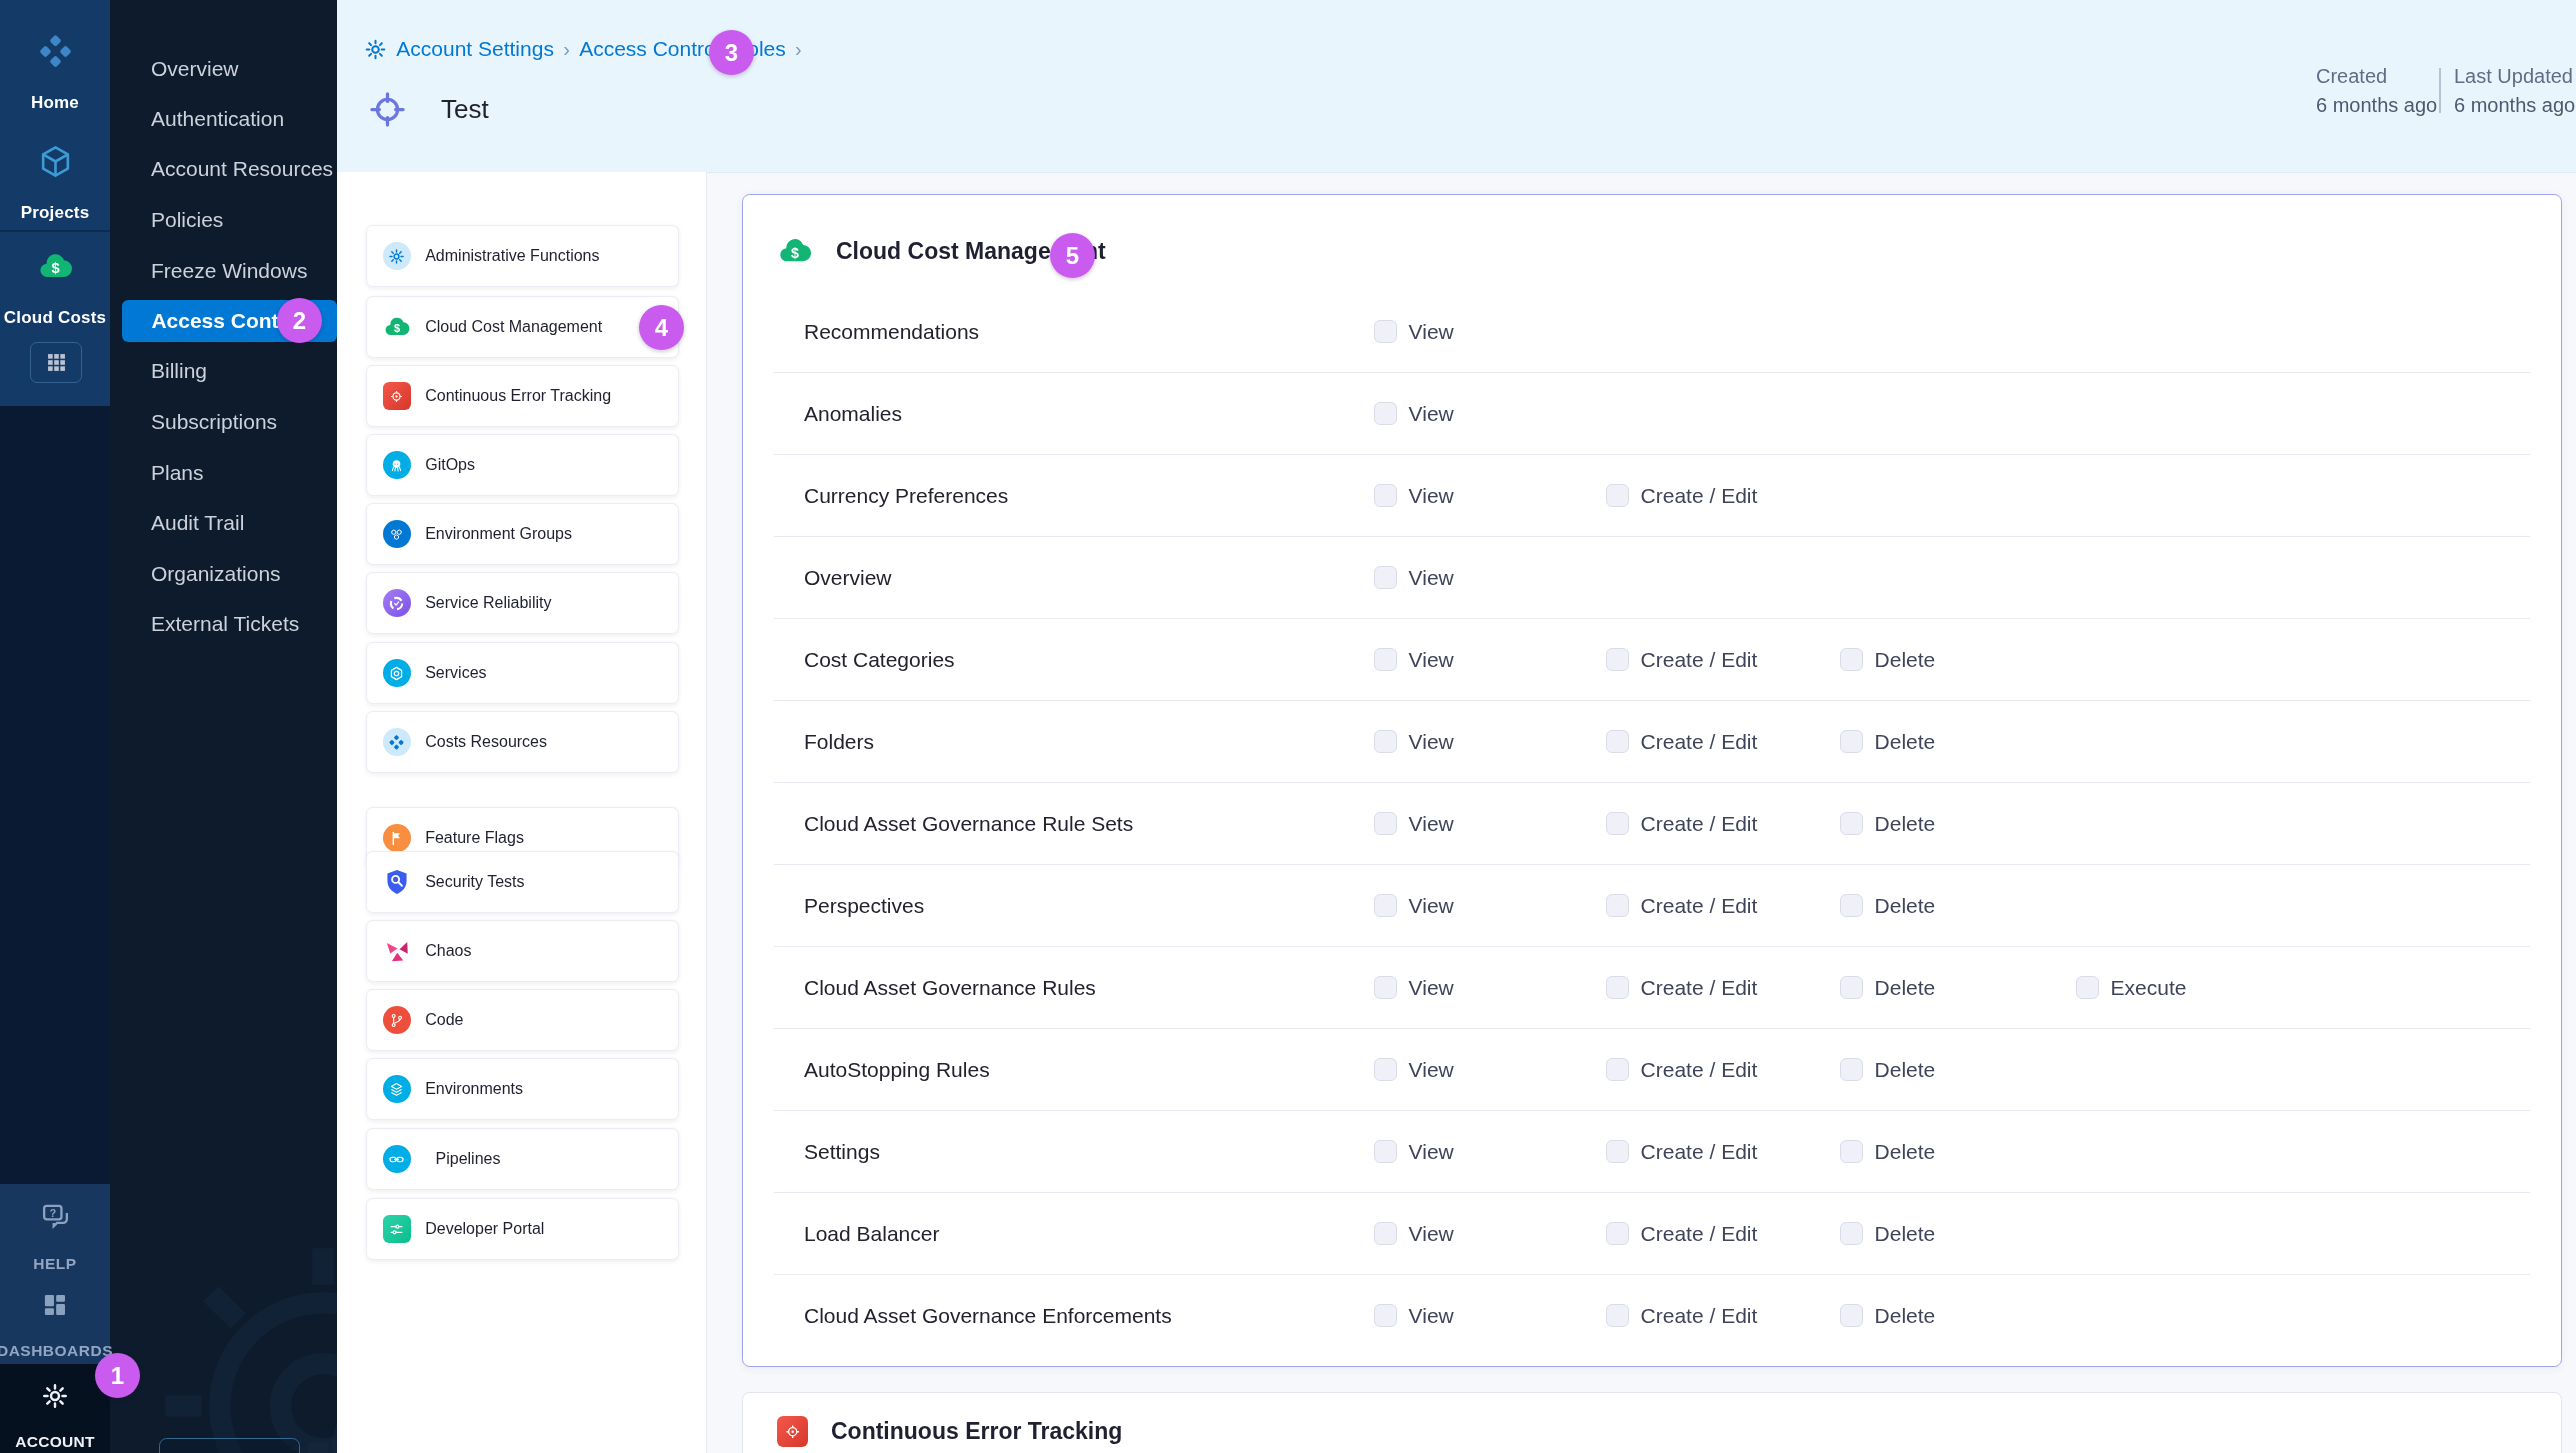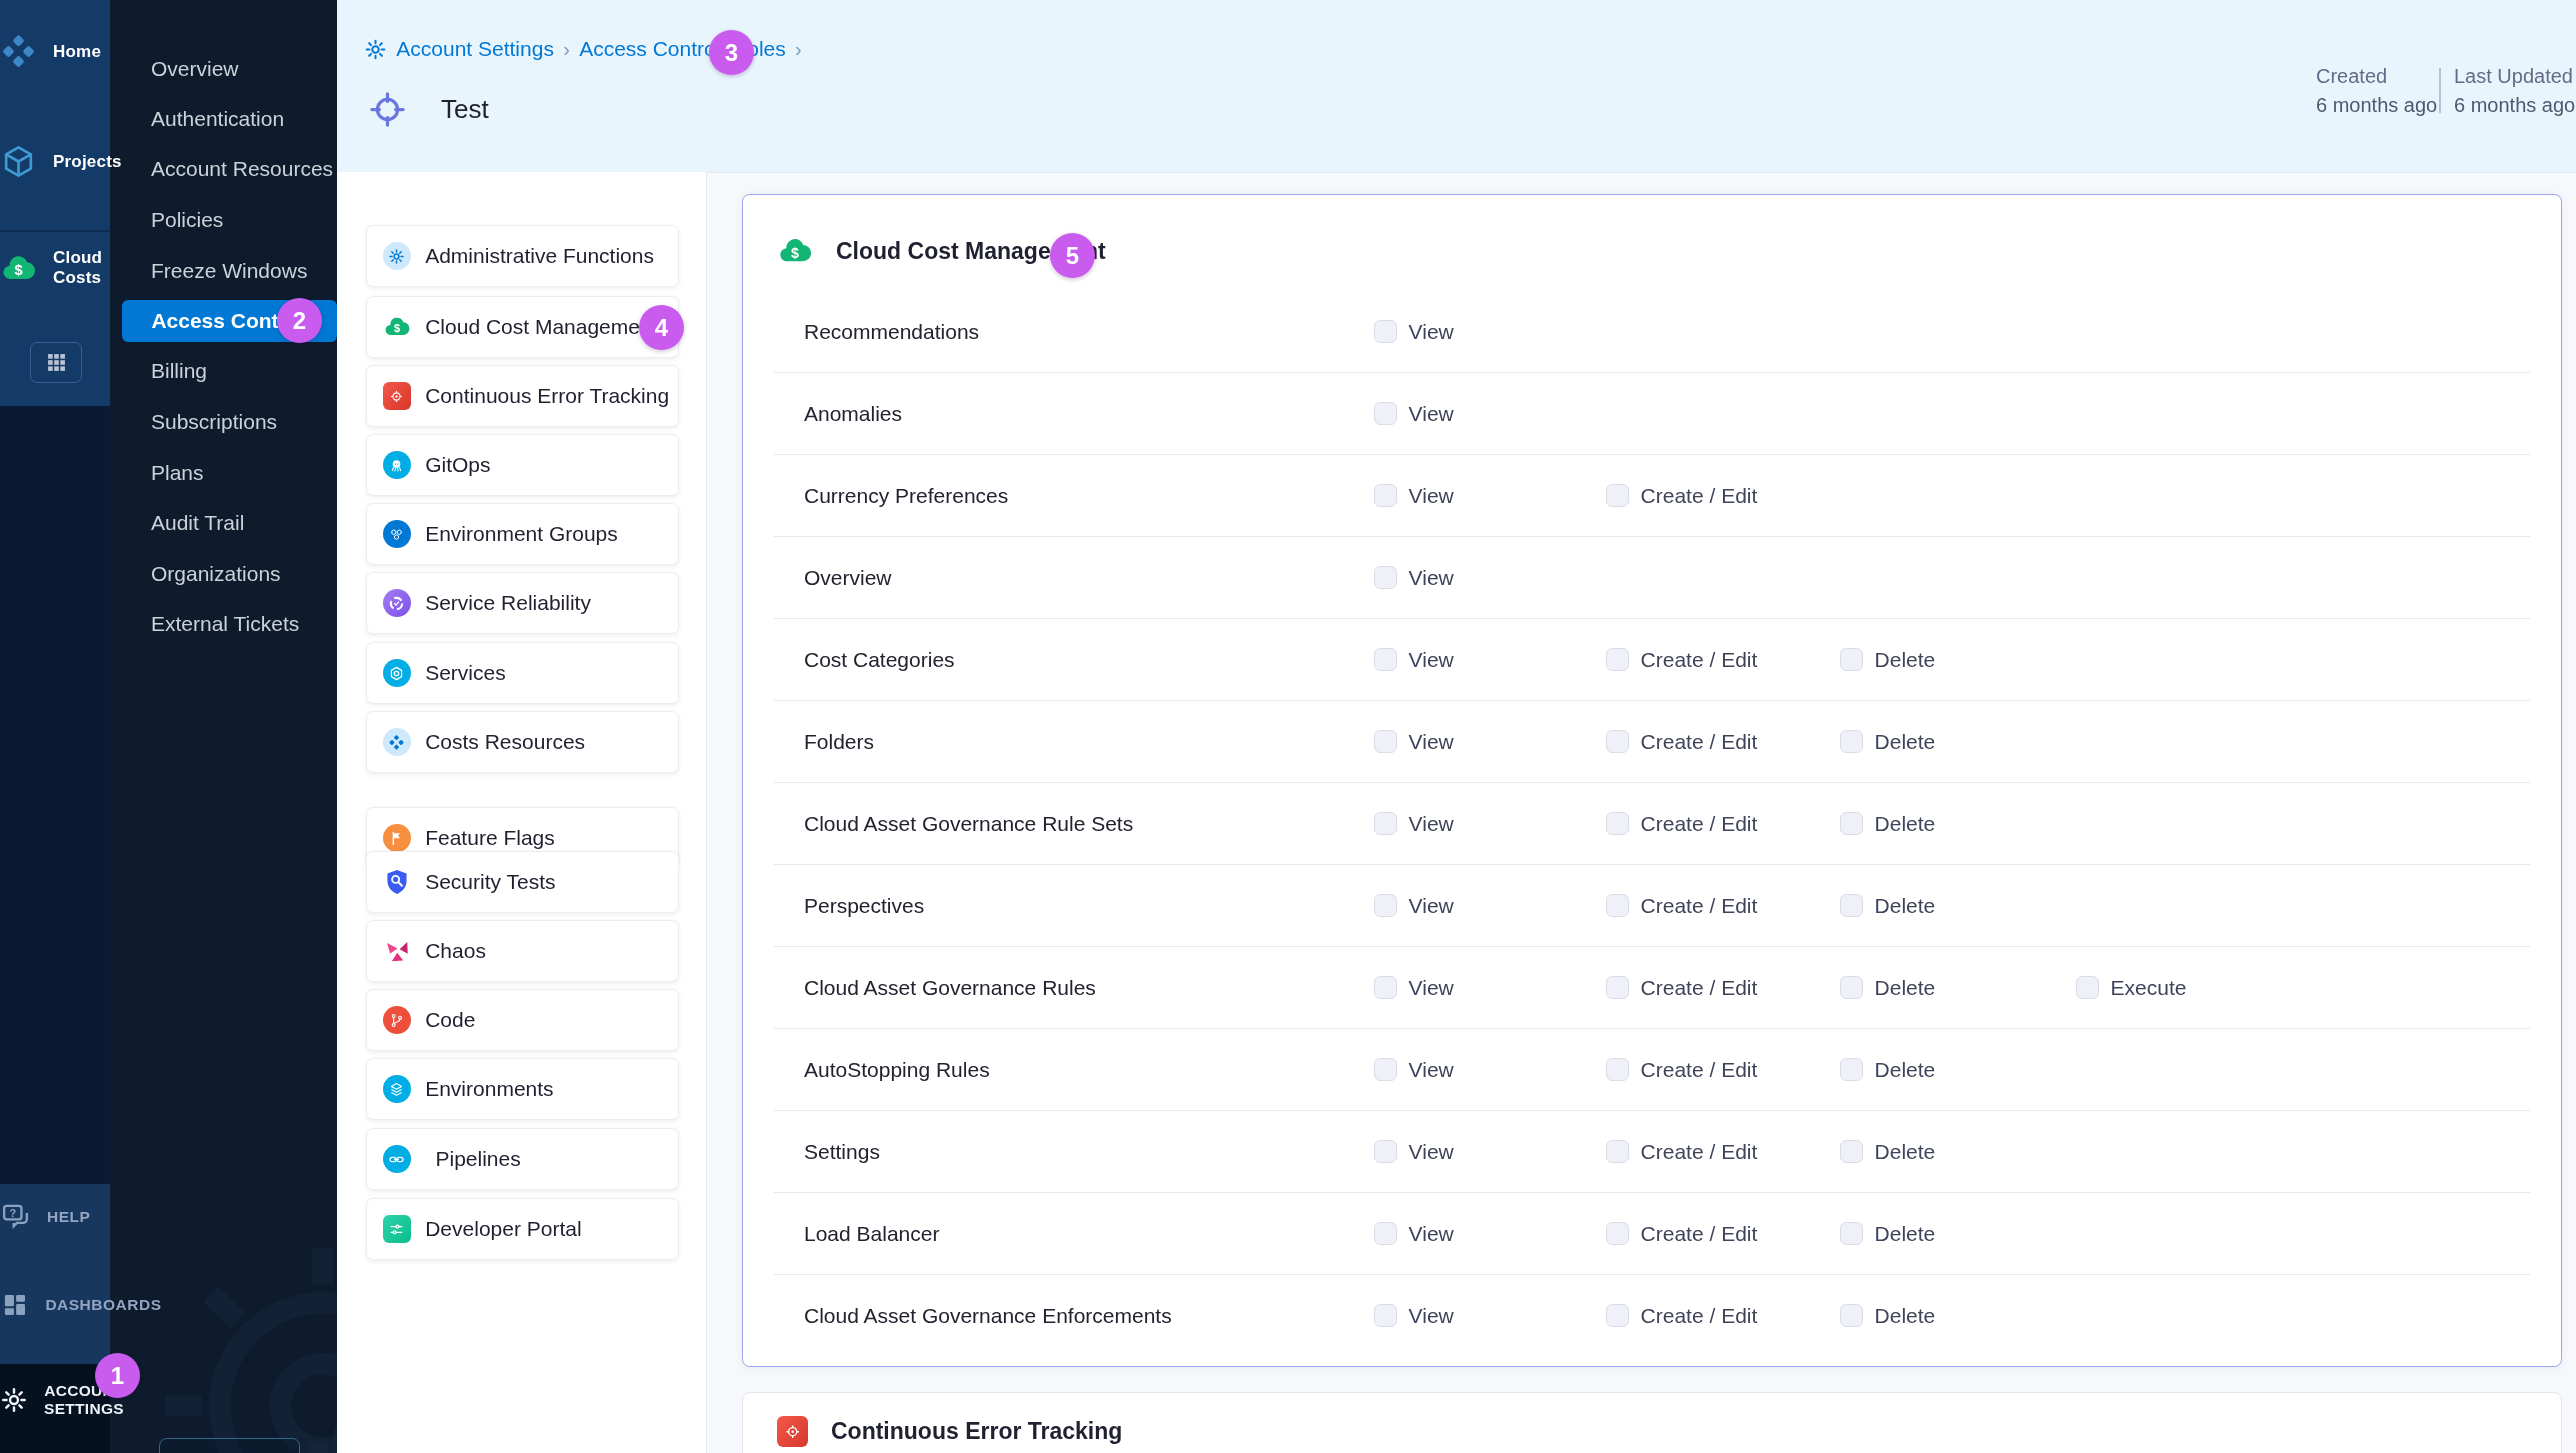--- a/index.html
+++ b/index.html
@@ -15,7 +15,7 @@
   .rail-block.help{top:1184px;height:180px;background:#17375f}
   .rail-block.acct{top:1364px;height:90px;background:#061120}
   .rail-divider{position:absolute;left:0;top:230px;width:110px;height:1.5px;background:#0c2a52;z-index:2}
-  .rail-item{position:absolute;left:0;width:110px;display:flex;flex-direction:row;align-items:center;gap:16px;cursor:pointer;z-index:3}
+  .rail-item{position:absolute;left:0;width:110px;display:flex;flex-direction:column;align-items:center;gap:23px;cursor:pointer;z-index:3}
   .rail-item .lbl{font-size:17px;font-weight:600;color:#ffffff;letter-spacing:0.2px}
   .rail-item .lbl.dim{font-size:15.5px;color:#93a5c0;letter-spacing:0.5px}
   .rail-item .lbl.acct{font-size:15.5px;color:#eef2f8;text-align:center;line-height:18px;width:93px;letter-spacing:0.3px}

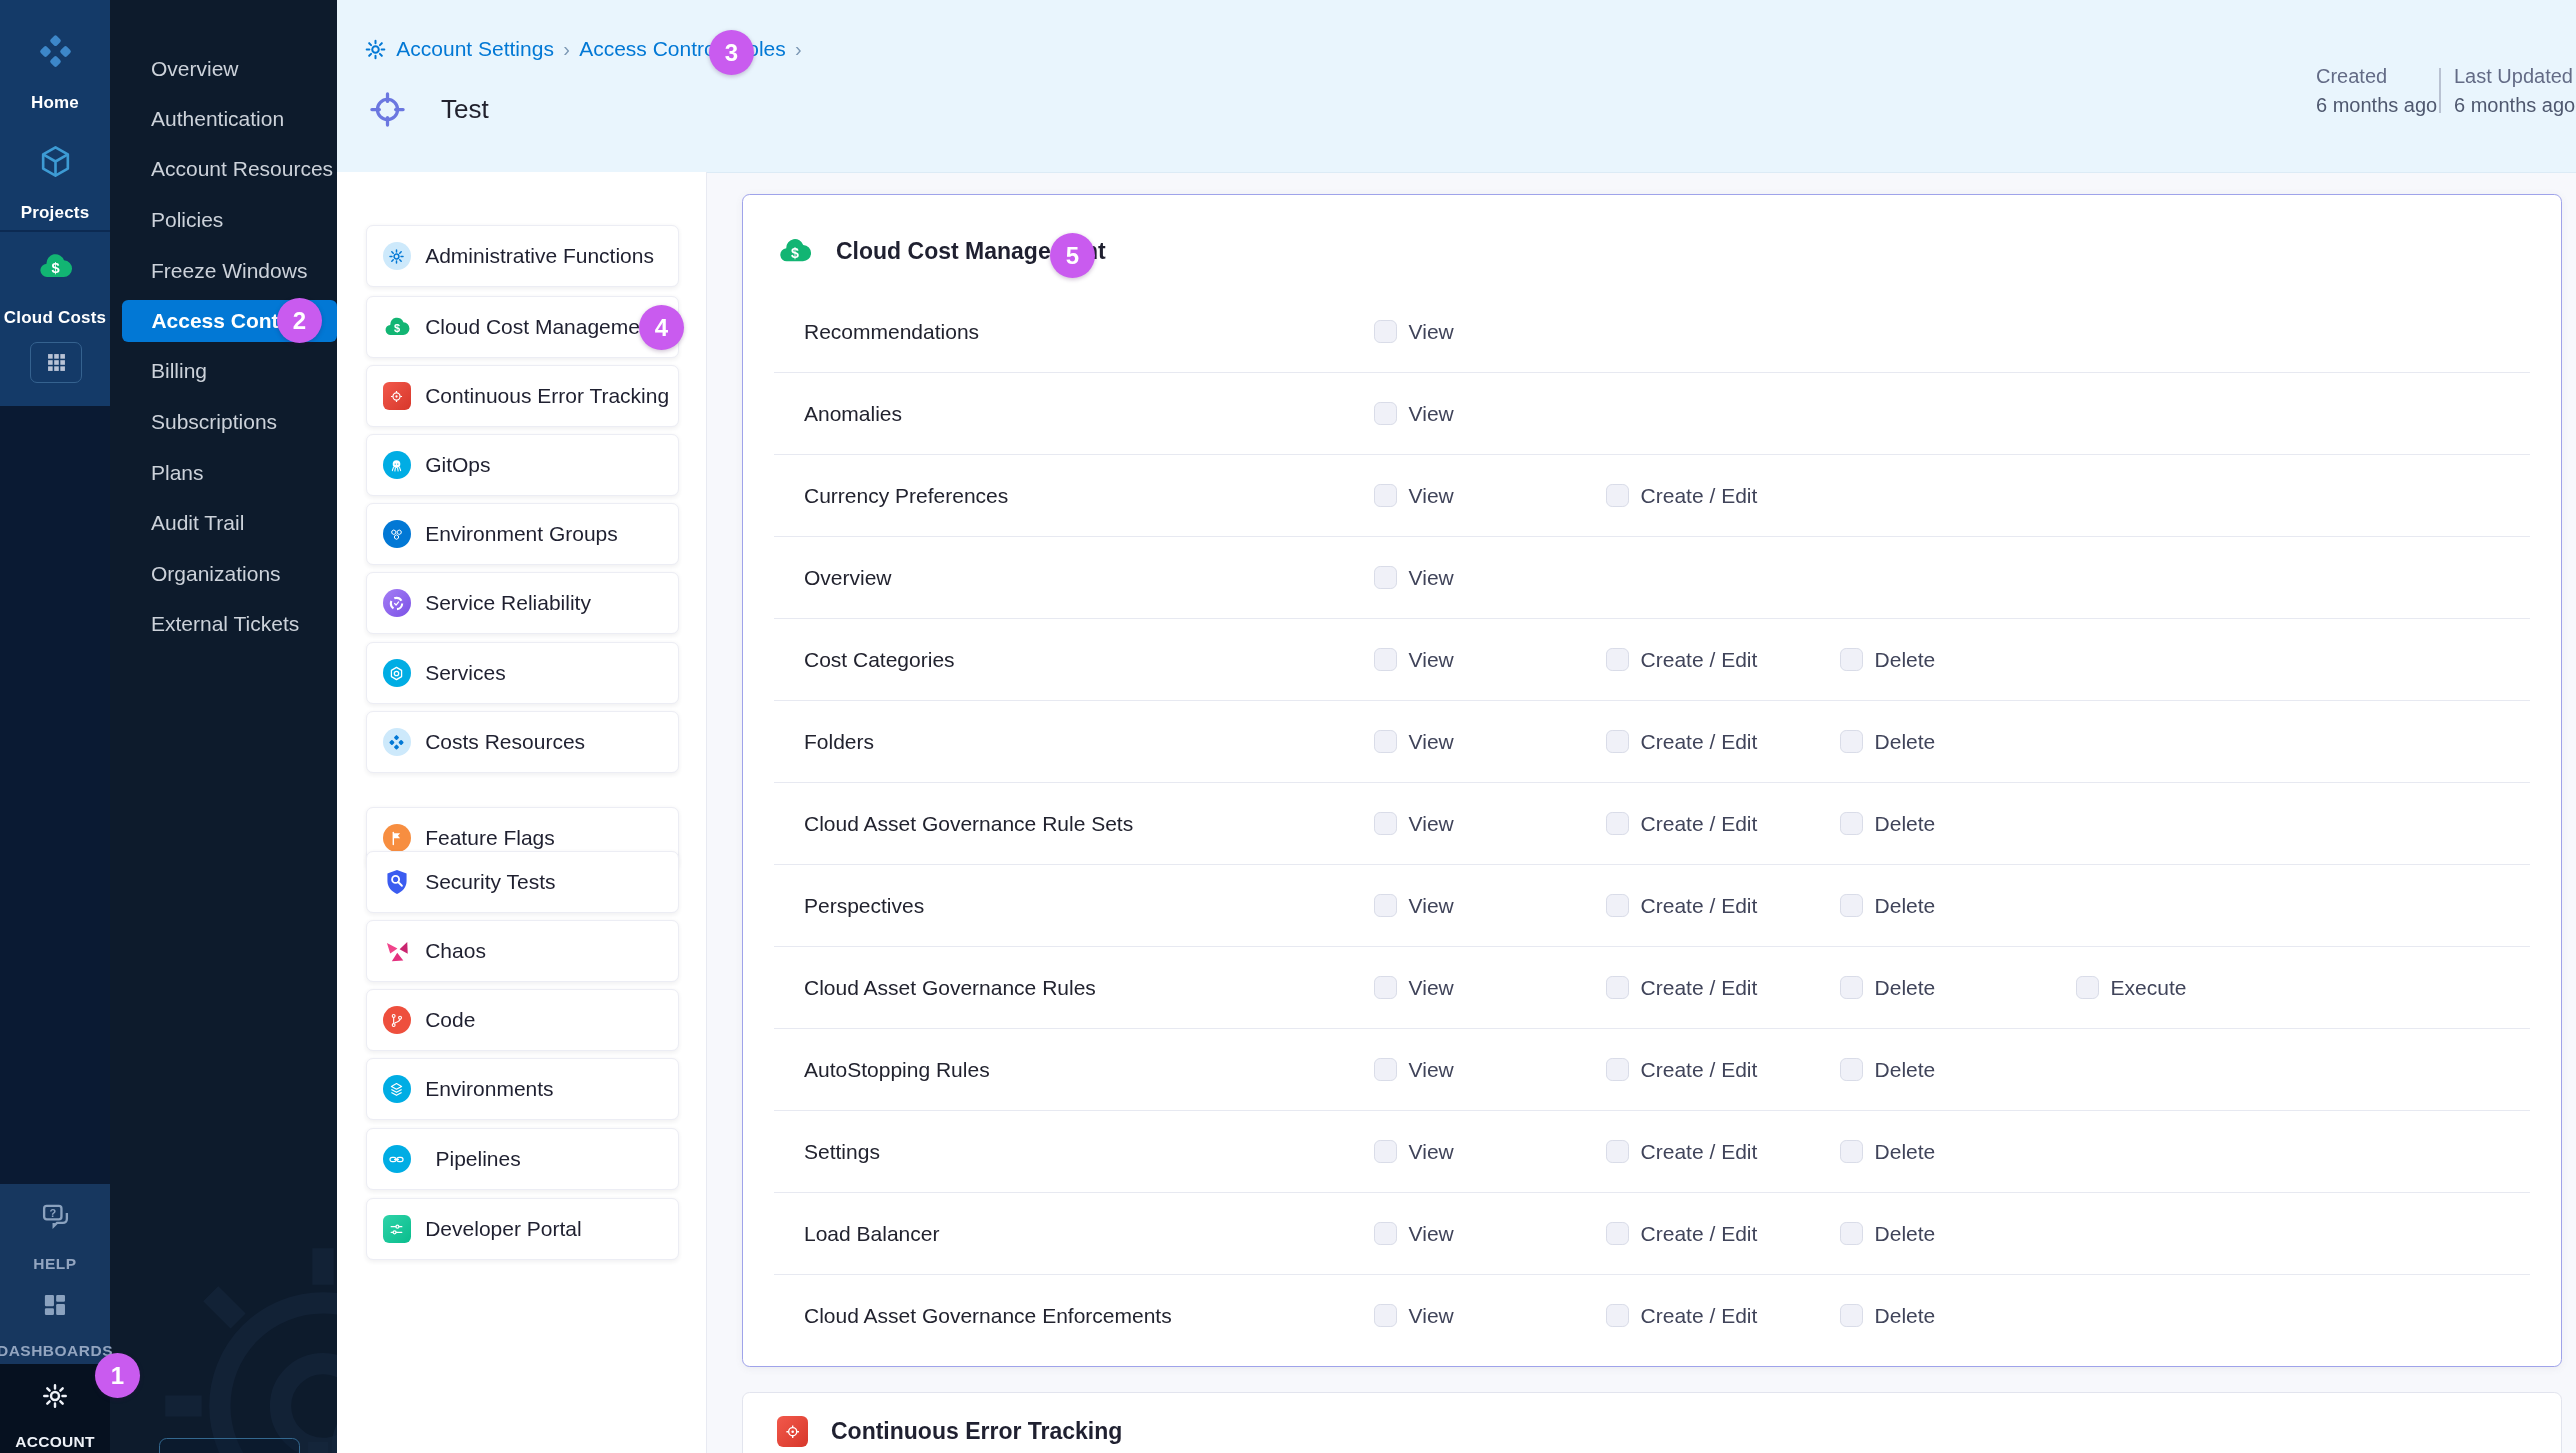--- a/index.html
+++ b/index.html
@@ -44,7 +44,7 @@
   .module-col{position:absolute;left:337px;top:172px;width:370px;height:1282px;background:#ffffff;border-right:1.5px solid #e8eaf2;box-sizing:border-box;z-index:1}
   .module-card{position:absolute;left:29px;width:313px;height:62px;background:#fff;border:0.8px solid #ecedf4;border-radius:7px;
     box-shadow:0 1.5px 4.6px rgba(40,41,61,.07);display:flex;align-items:center;padding-left:15.5px;box-sizing:border-box;gap:14.7px;cursor:pointer}
-  .module-card .m-lbl{font-size:21px;font-weight:500;color:#1f2030;white-space:nowrap}
+  .module-card .m-lbl{font-size:16px;font-weight:500;color:#1f2030;white-space:nowrap}
   .m-icon{width:28px;height:28px;border-radius:50%;display:flex;align-items:center;justify-content:center;flex:0 0 auto}
   
   .panel-card{position:absolute;left:742px;top:194px;width:1820px;height:1173px;background:#fff;border:1.5px solid #9fa3ea;border-radius:7.7px;

